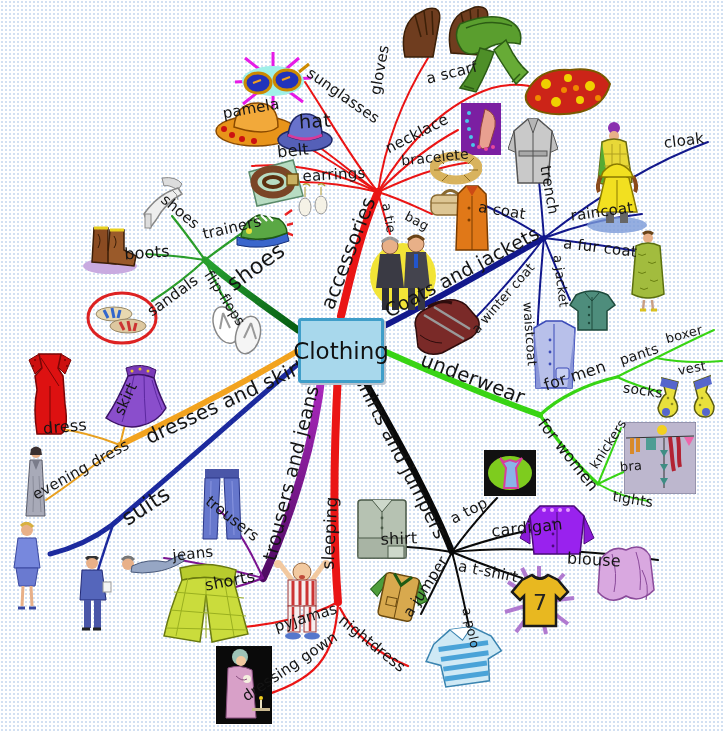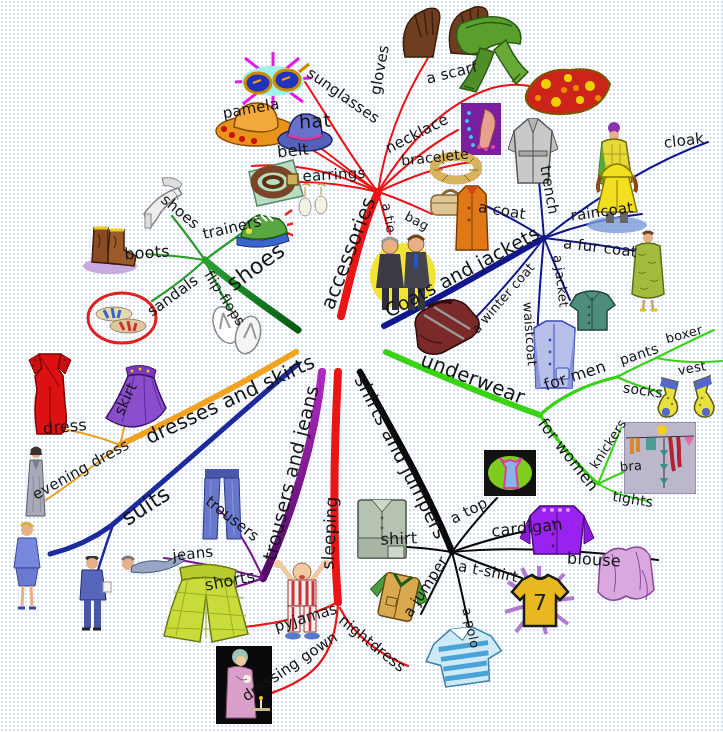--- a/index.html
+++ b/index.html
@@ -622,7 +622,10 @@
 <div class="lbl" style="left:173px;top:296px;font-size:15px;--r:-36deg">sandals</div>
 <div class="lbl" style="left:225px;top:298px;font-size:14px;--r:57deg">flip-flops</div>
 
-
+<div id="center-node">
+  <span>Clothing</span>
 </div>
 
+</div>
+
 </body></html>

